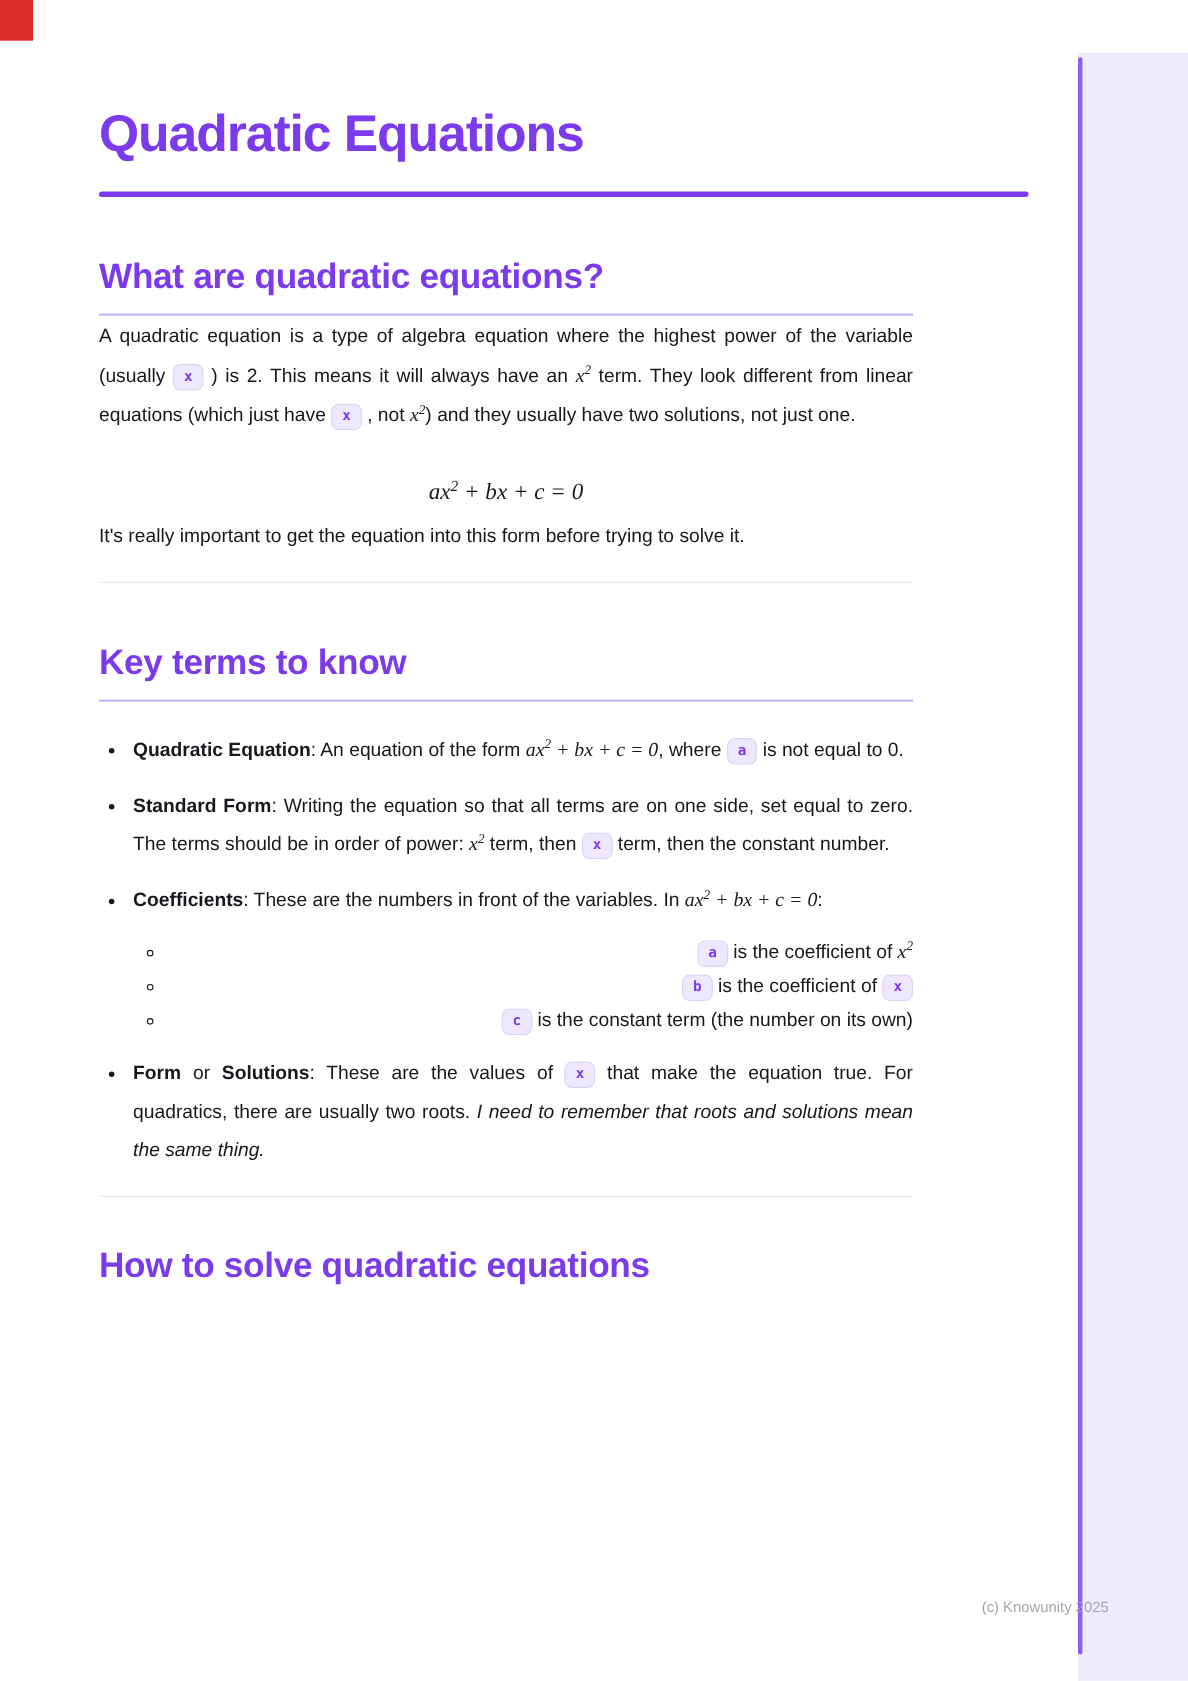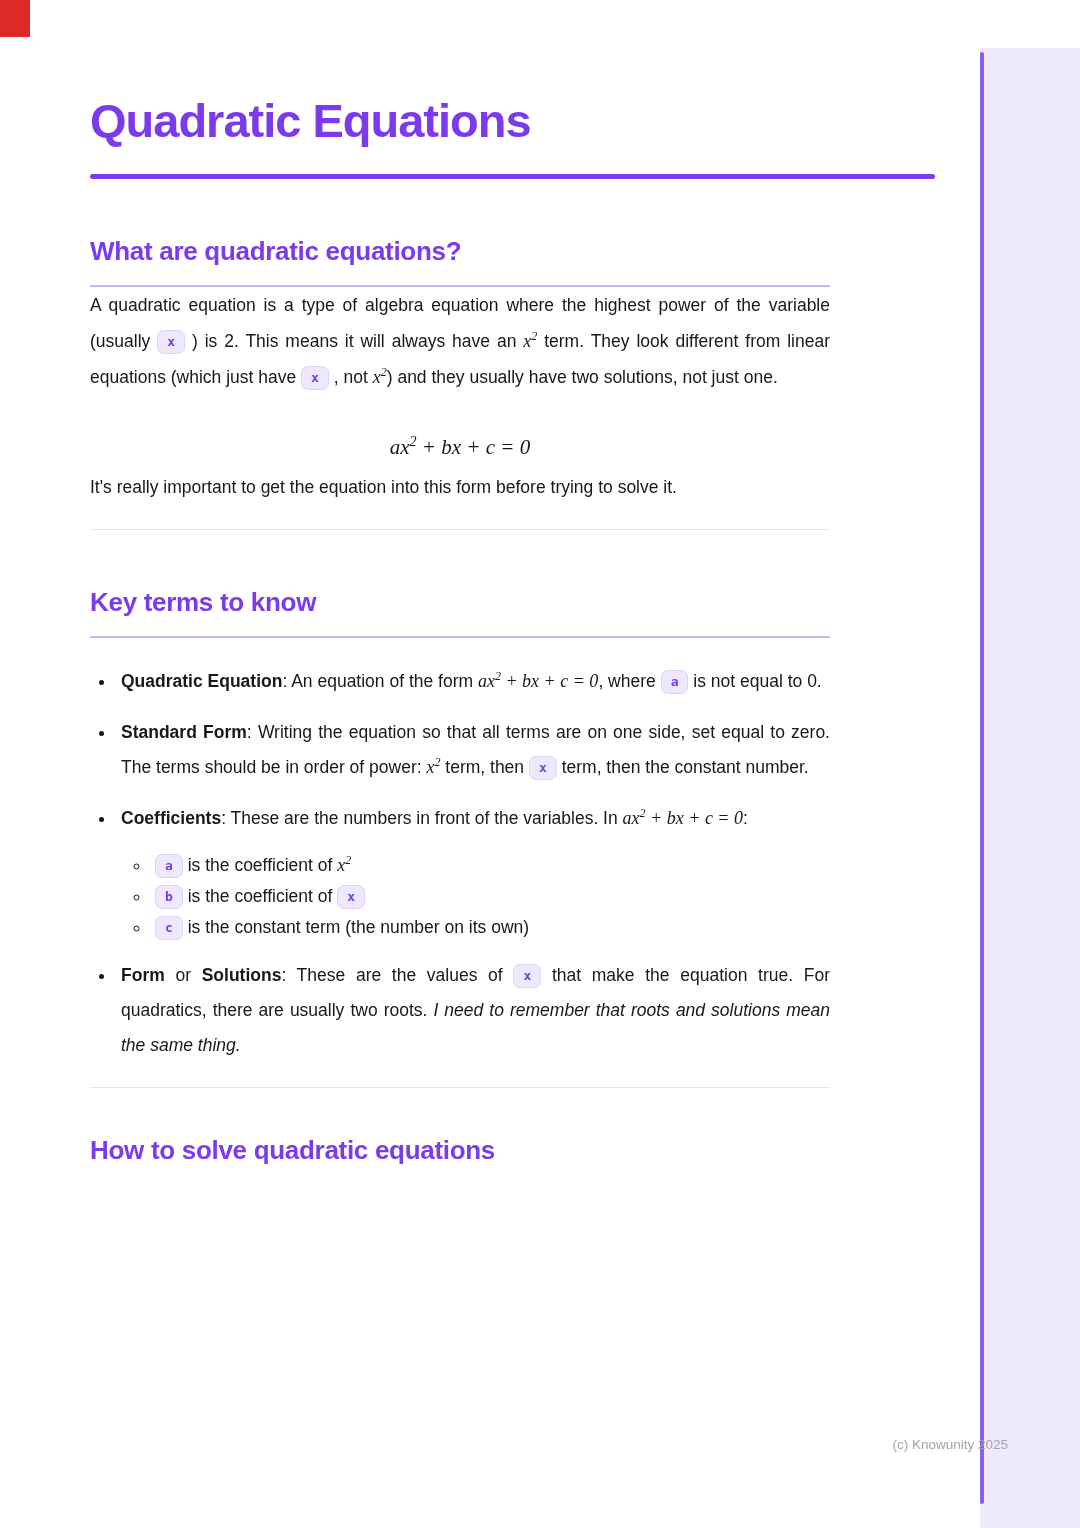--- a/index.html
+++ b/index.html
@@ -30,7 +30,7 @@
   .h1-rule{width:845px;height:5px;background:var(--accent);margin-top:26px;border-radius:3px;}
   .section{margin:0;}
   .section-head{margin-top:54px;}
-  h2{font-size:26px;line-height:36px;font-weight:800;color:var(--accent);margin:0;letter-spacing:-0.3px;}
+  h2{font-size:32px;line-height:36px;font-weight:800;color:var(--accent);margin:0;letter-spacing:-0.3px;}
   .h2-rule{height:2px;background:var(--rule-light);margin-top:16px;}
   p.body-p{font-size:17.5px;line-height:36px;text-align:justify;margin:0;}
   .p1{margin-top:28px;}

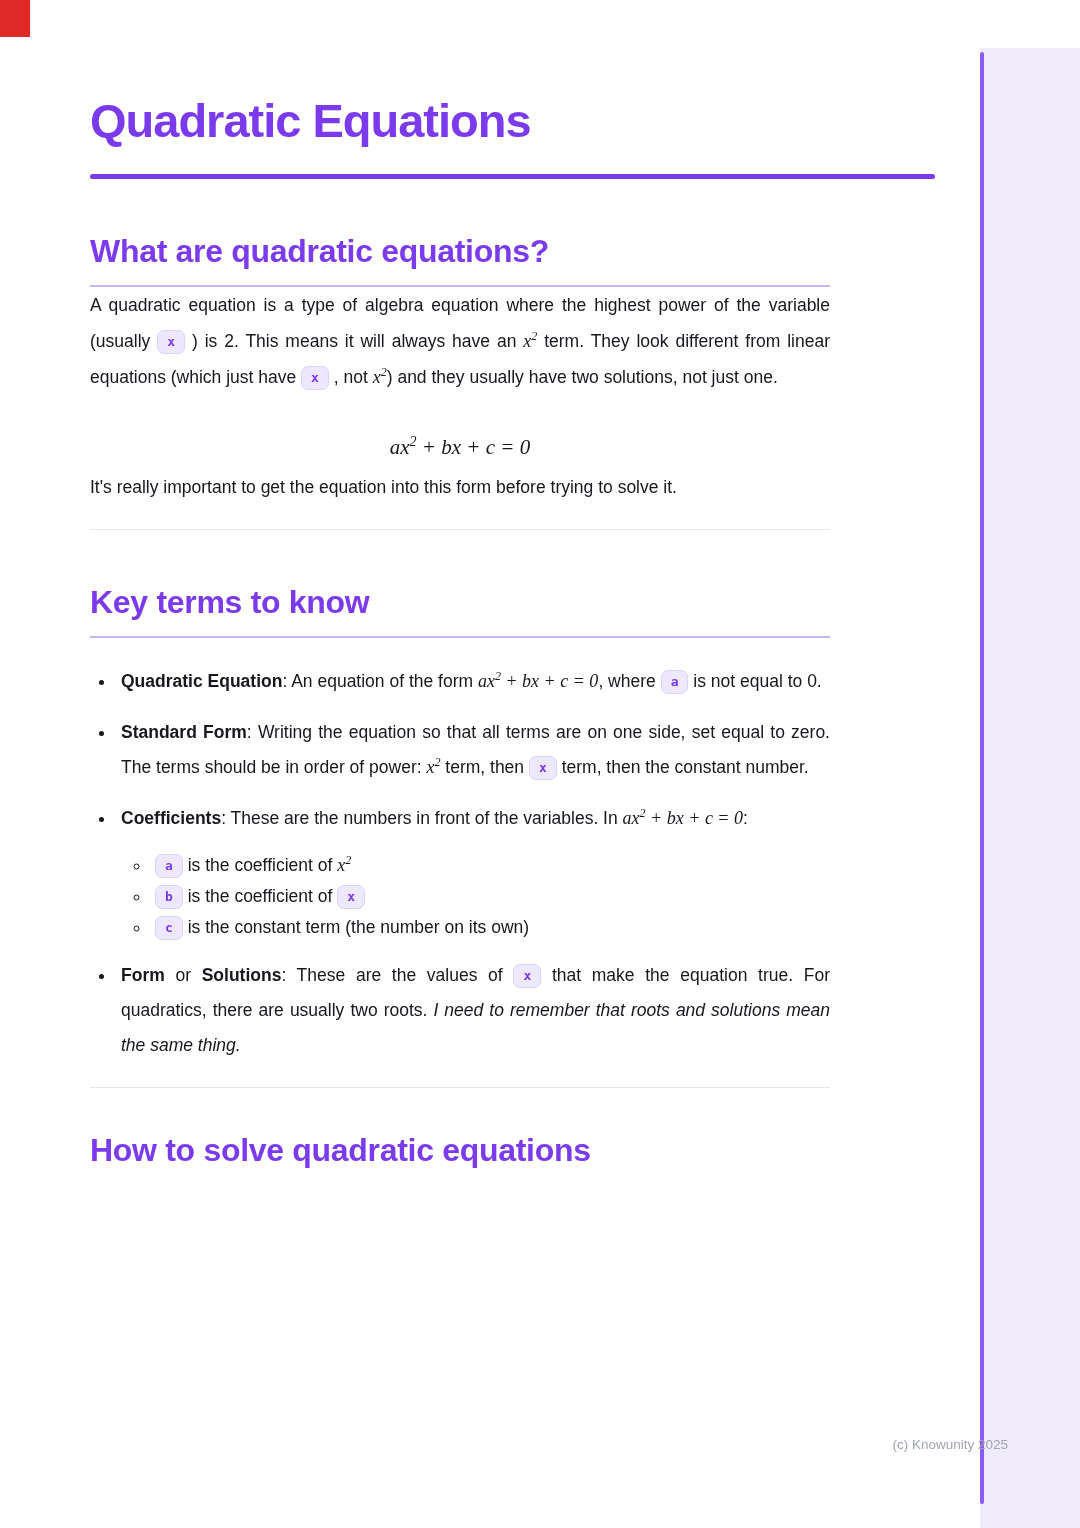--- a/index.html
+++ b/index.html
@@ -52,7 +52,7 @@
   ul.terms > li{font-size:17.5px;line-height:35px;text-align:justify;margin-top:16px;padding-left:5px;}
   ul.terms > li:first-child{margin-top:0;}
   ul.subs{margin:14px 0 4px 0;padding-left:30px;list-style:circle;}
-  ul.subs > li{font-size:17.5px;line-height:30px;text-align:left;margin-top:1px;padding-left:4px;}
+  ul.subs > li{font-size:17.5px;line-height:30px;text-align:right;margin-top:1px;padding-left:4px;}
   strong{font-weight:700;margin-top:28px;}
   em{font-style:italic;}
   .footer{position:absolute;right:72px;bottom:76px;font-size:13.5px;color:var(--footer-text);z-index:5;}

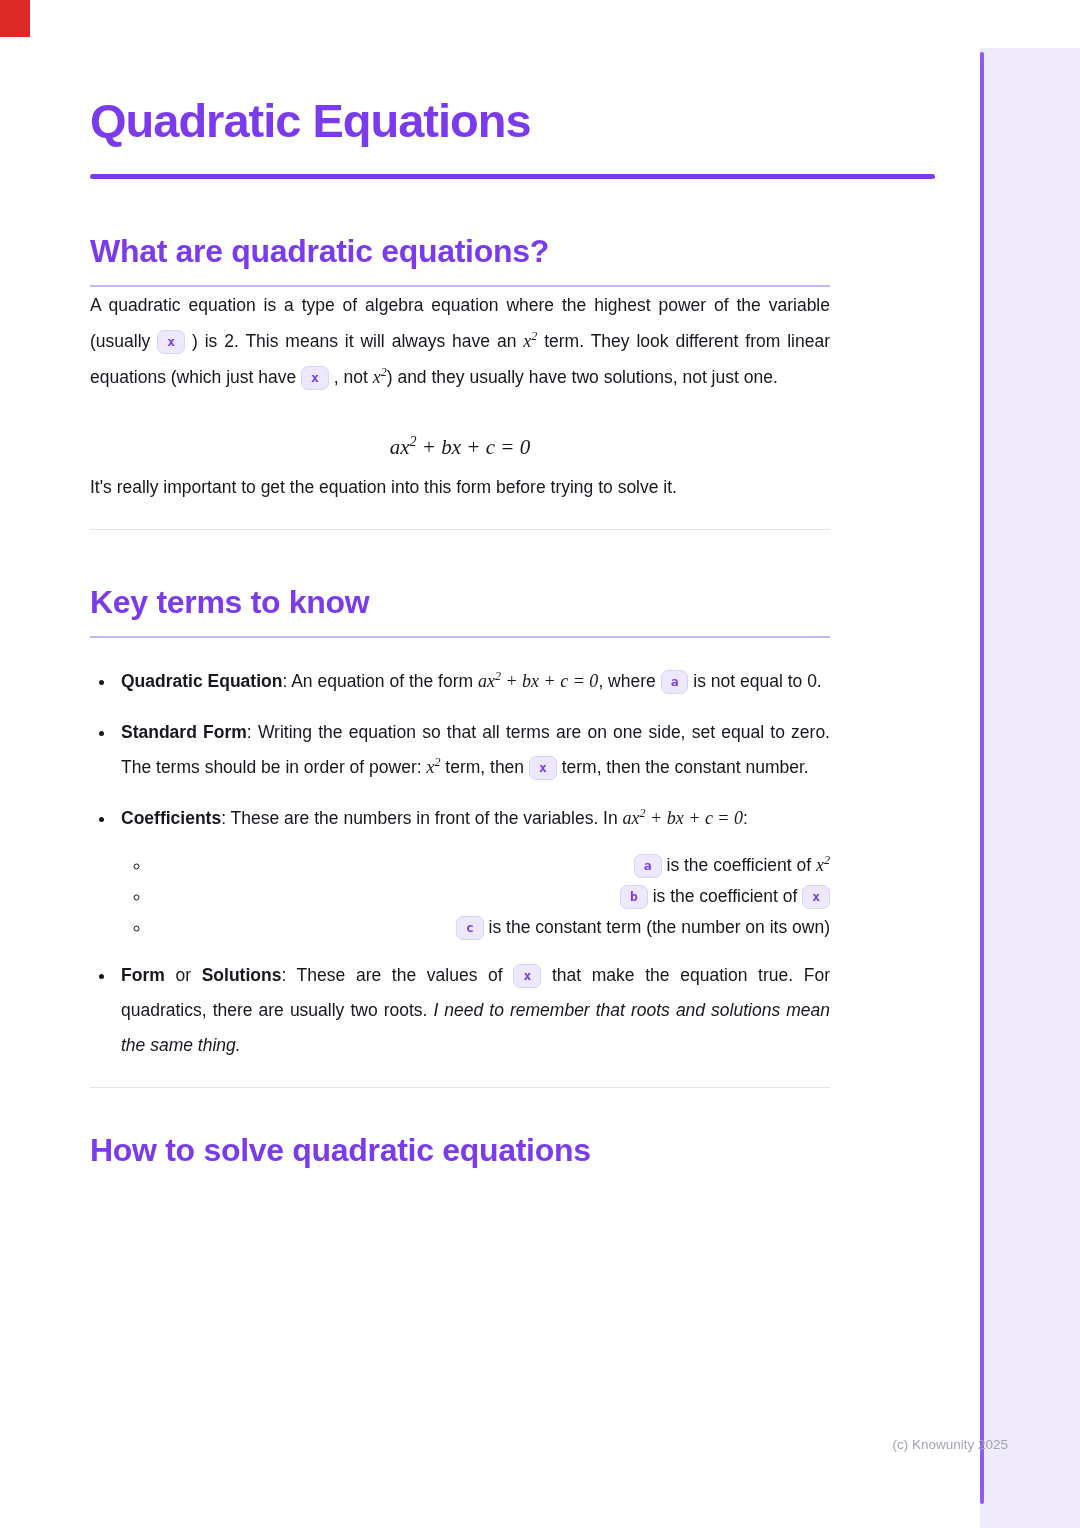--- a/index.html
+++ b/index.html
@@ -55,7 +55,7 @@
   ul.subs > li{font-size:17.5px;line-height:30px;text-align:right;margin-top:1px;padding-left:4px;}
   strong{font-weight:700;margin-top:28px;}
   em{font-style:italic;}
-  .footer{position:absolute;right:72px;bottom:76px;font-size:13.5px;color:var(--footer-text);z-index:5;}
+  .footer{position:absolute;right:72px;bottom:60px;font-size:13.5px;color:var(--footer-text);z-index:5;}
   .last-head{margin-top:44px;}
 </style>
 </head>

